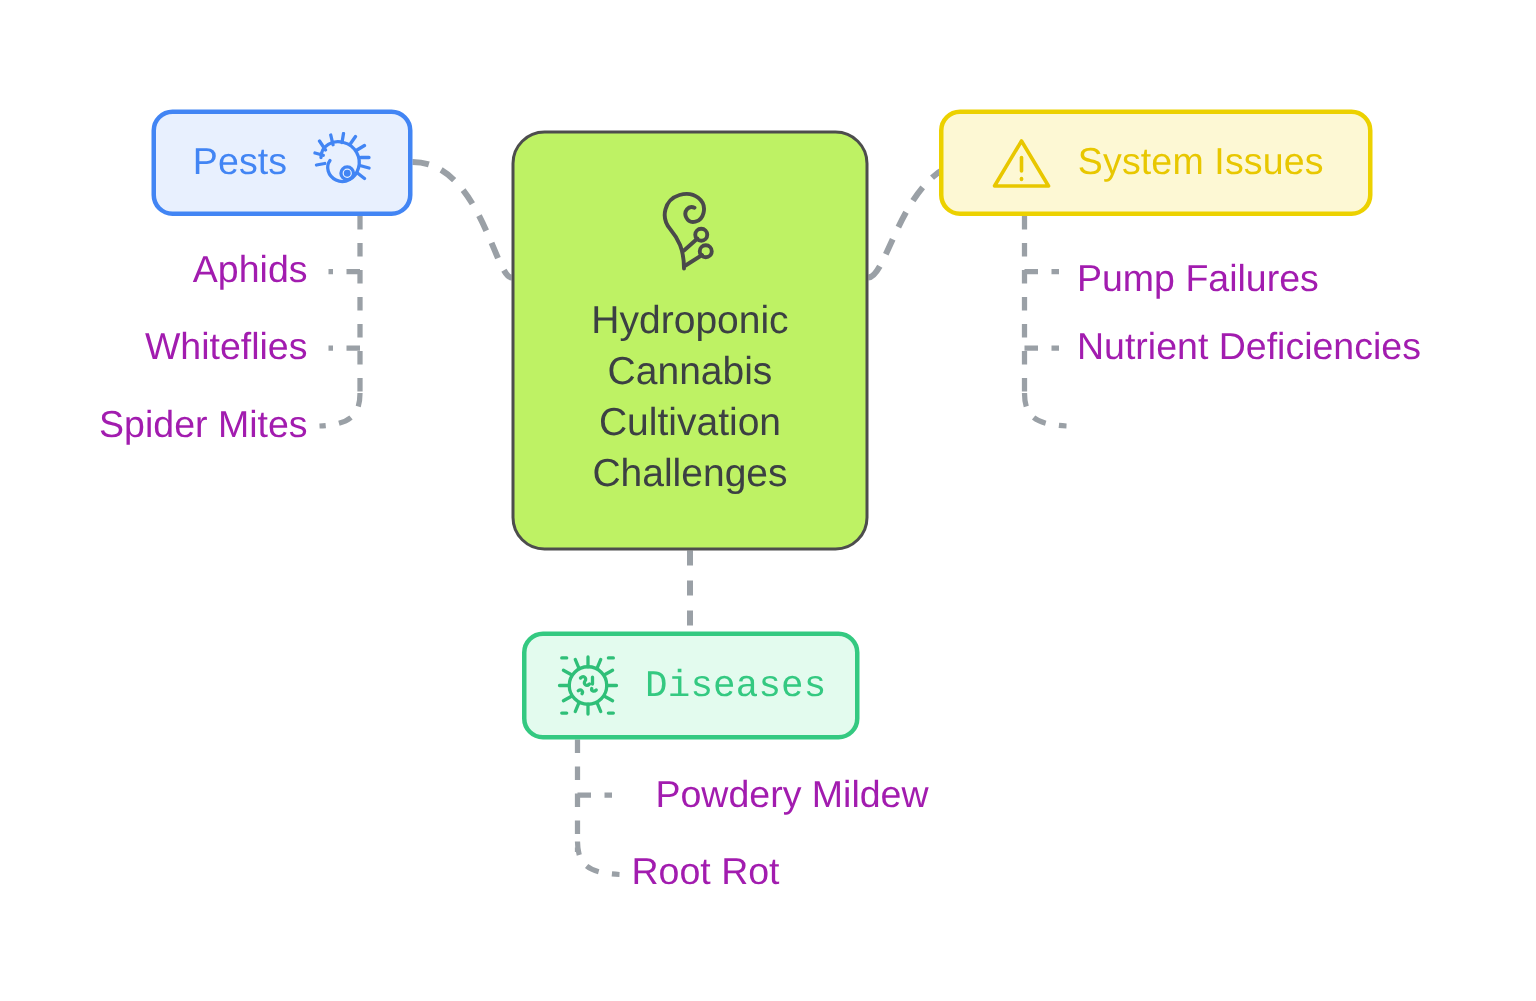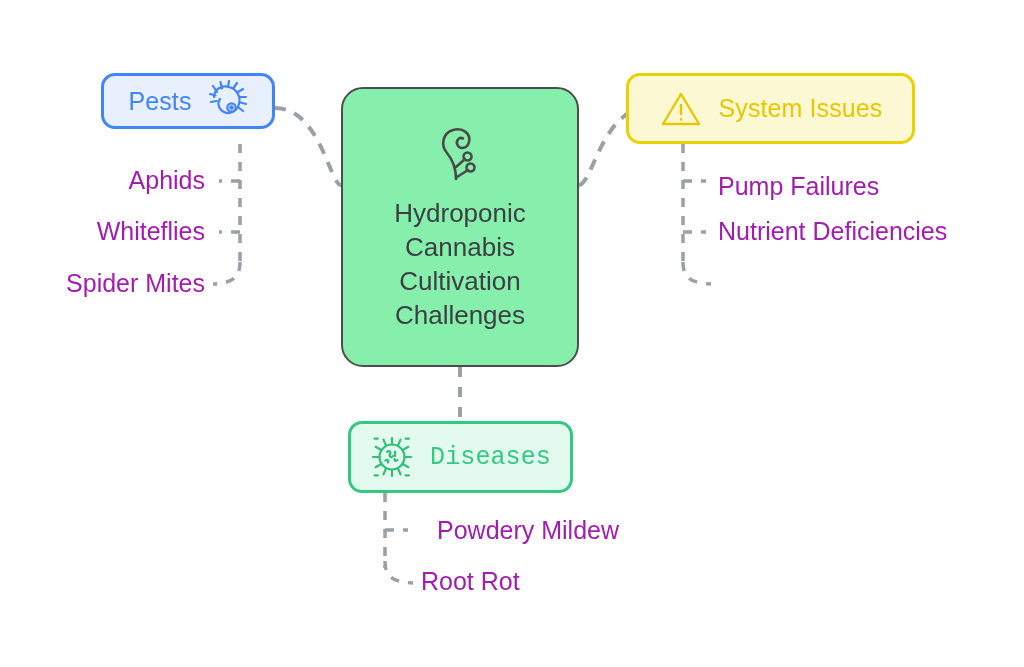--- a/index.html
+++ b/index.html
@@ -74,7 +74,7 @@
     left: 101px;
     top: 73px;
     width: 174px;
-    height: 56px;
+    height: 71px;
     border: 3px solid #4285f4;
     background: #e8f0fe;
     justify-content: center;

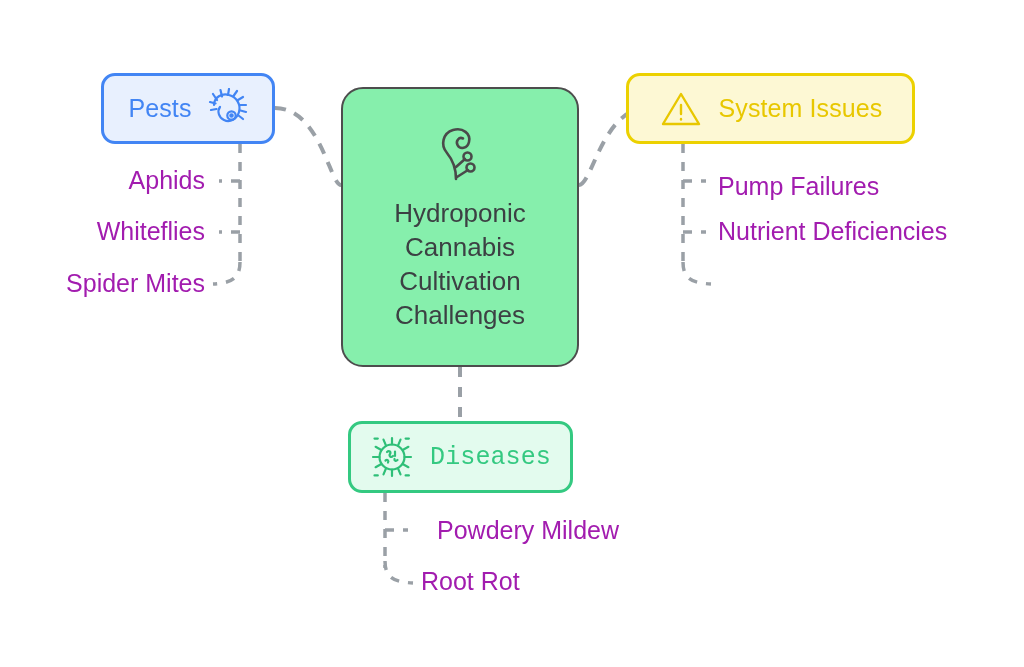--- a/index.html
+++ b/index.html
@@ -54,7 +54,7 @@
     width: 238px;
     height: 280px;
     border: 2px solid #4d4d4d;
-    background: #86efac;
+    background: #bef264;
     border-radius: 22px;
     flex-direction: column;
     justify-content: center;

